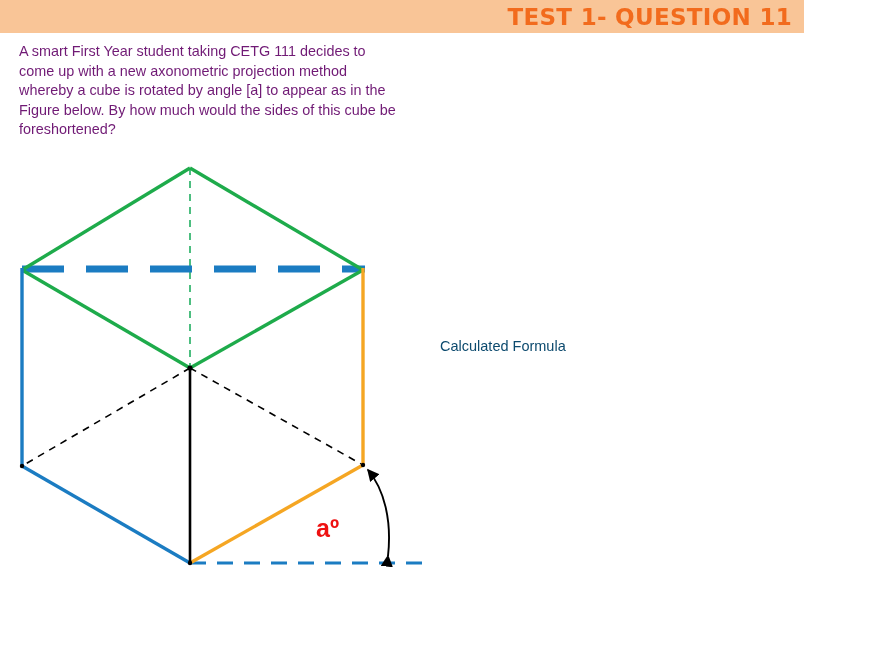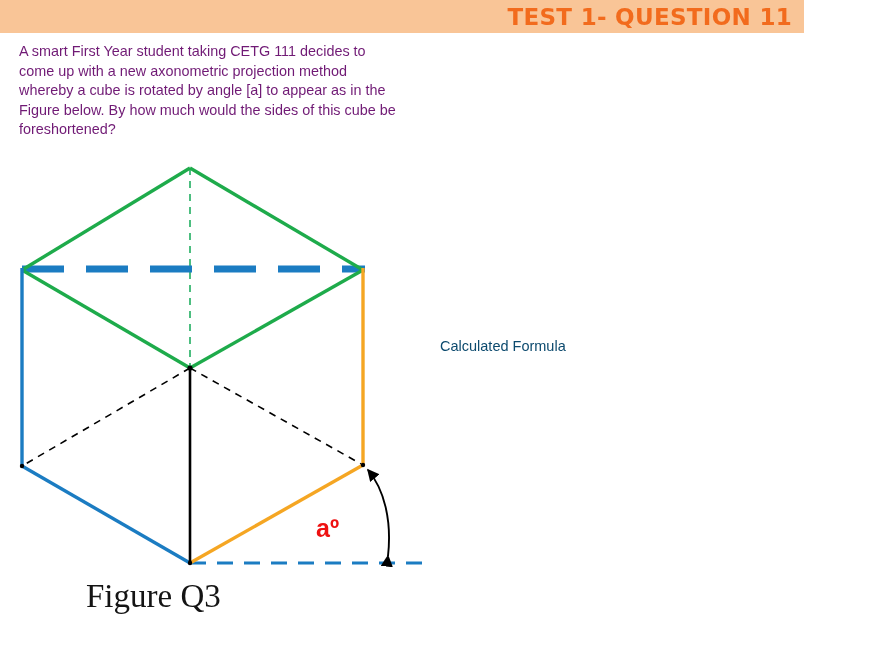--- a/index.html
+++ b/index.html
@@ -168,7 +168,6 @@
   </svg>
 
   <div id="angle-label">aº</div>
-  <div id="figure-caption">Figure Q3</div>
   <div id="formula-note">Calculated Formula</div>
 
   <div id="page-number">40</div>

